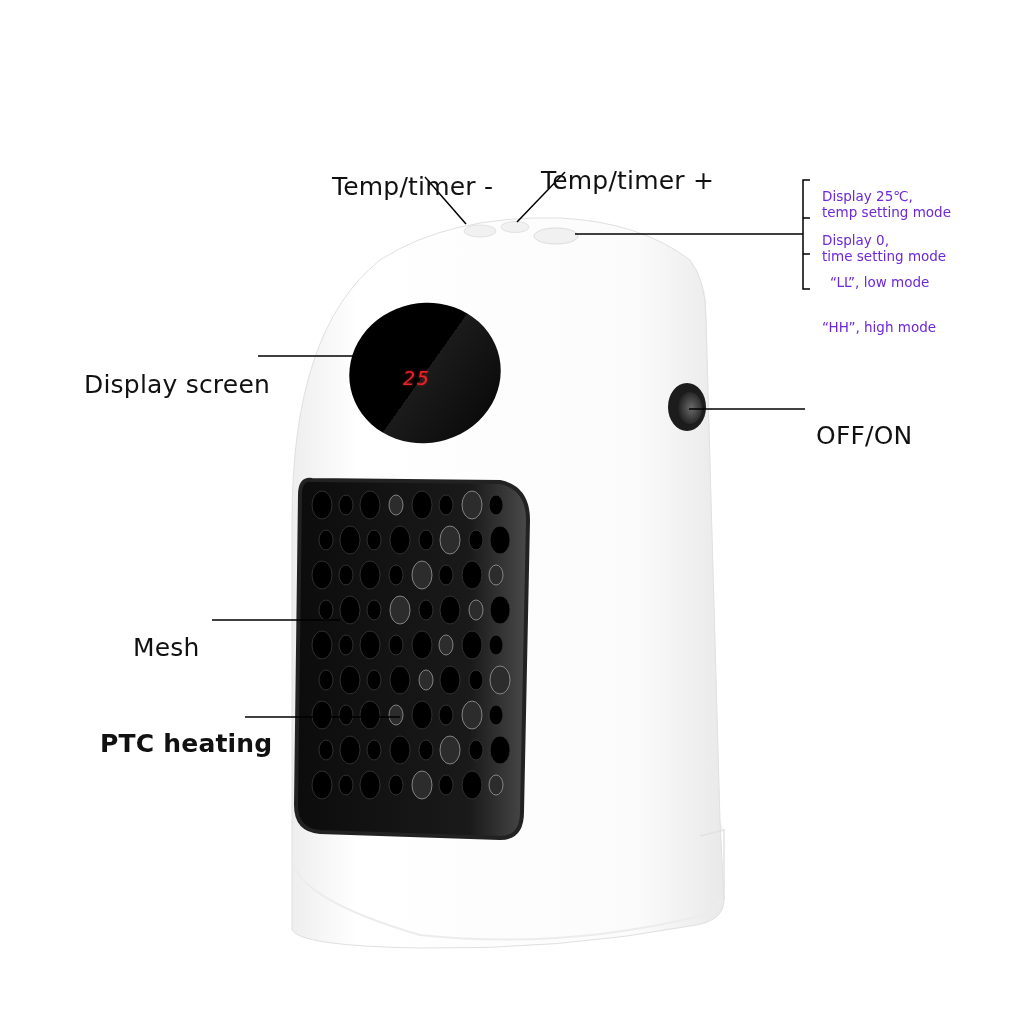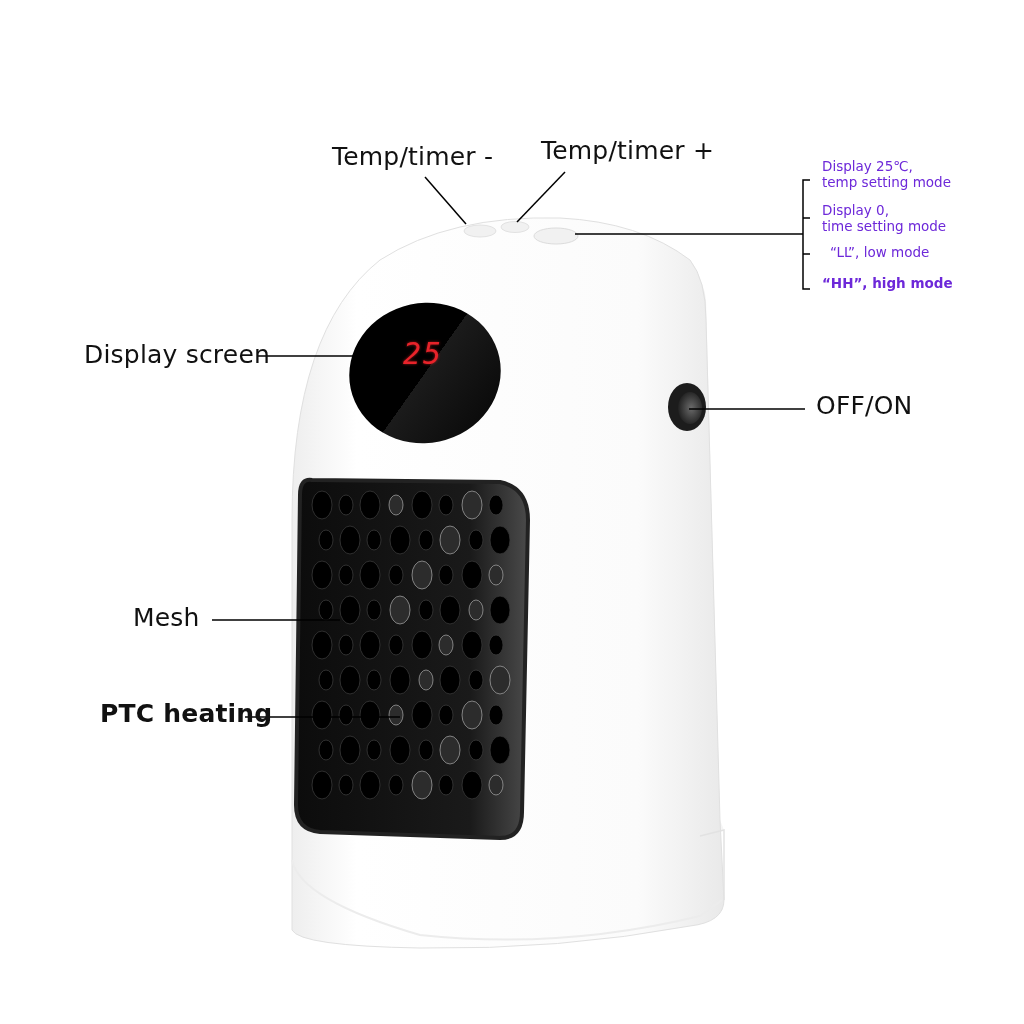--- a/index.html
+++ b/index.html
@@ -4,7 +4,7 @@
   <style>
     html, body { margin: 0; padding: 0; background: #ffffff; }
     body { width: 1024px; height: 1024px; position: relative; overflow: hidden; font-family: "DejaVu Sans", sans-serif; color: #111; }
-    .label { position: absolute; white-space: nowrap; color: #111; }
+    .label { position: absolute; white-space: nowrap; color: #111; margin-top: 30px; }
     .label.big { font-size: 25px; letter-spacing: 0.2px; }
     .label.small { font-size: 13.5px; line-height: 16px; color: #6d28d9; }
     svg.canvas { position: absolute; left: 0; top: 0; }

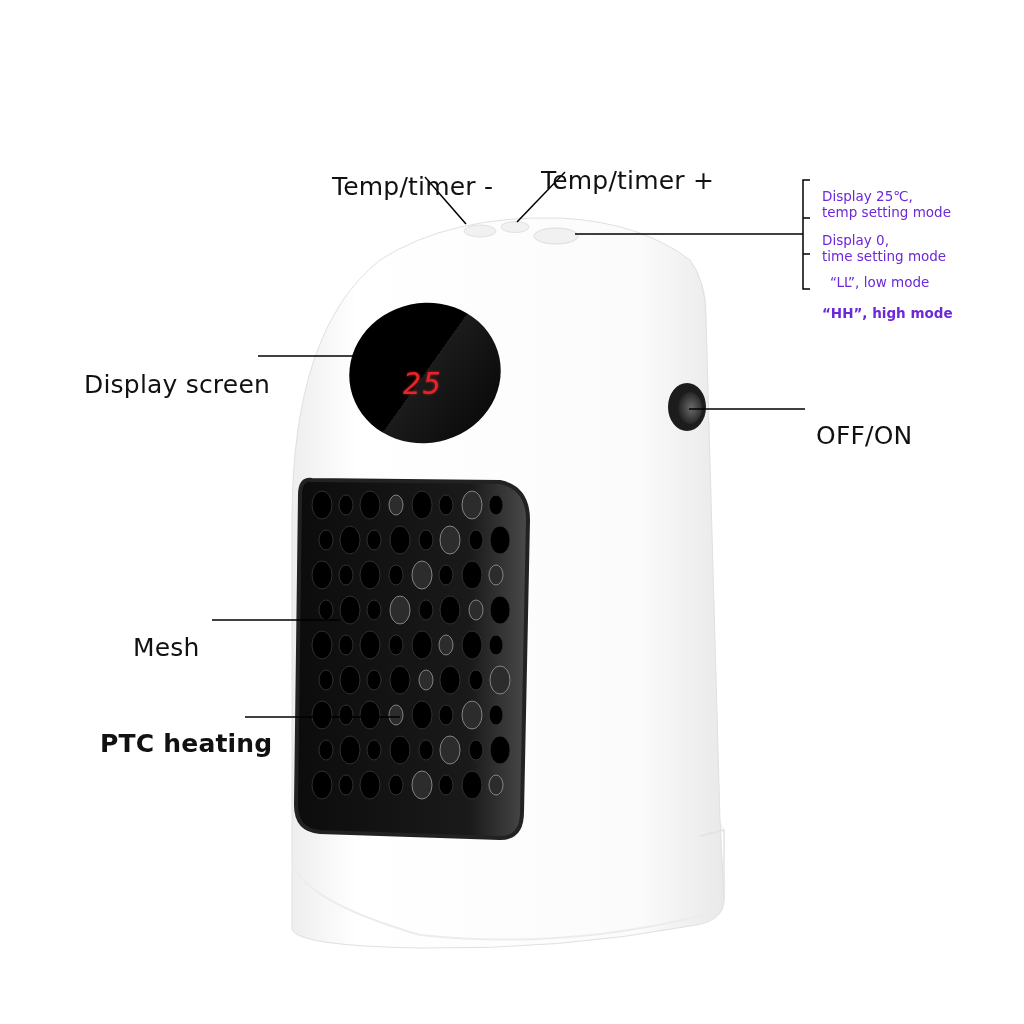--- a/index.html
+++ b/index.html
@@ -190,7 +190,7 @@
   <div class="label small" style="position:absolute; left:8px; top:86px;">
     <div>“LL”, low mode</div>
   </div>
-  <div class="label small" style="position:absolute; left:0; top:117px;font-weight:bold;">
+  <div class="label small" style="position:absolute; left:0; top:131px;">
     <div>“HH”, high mode</div>
   </div>
 </div>

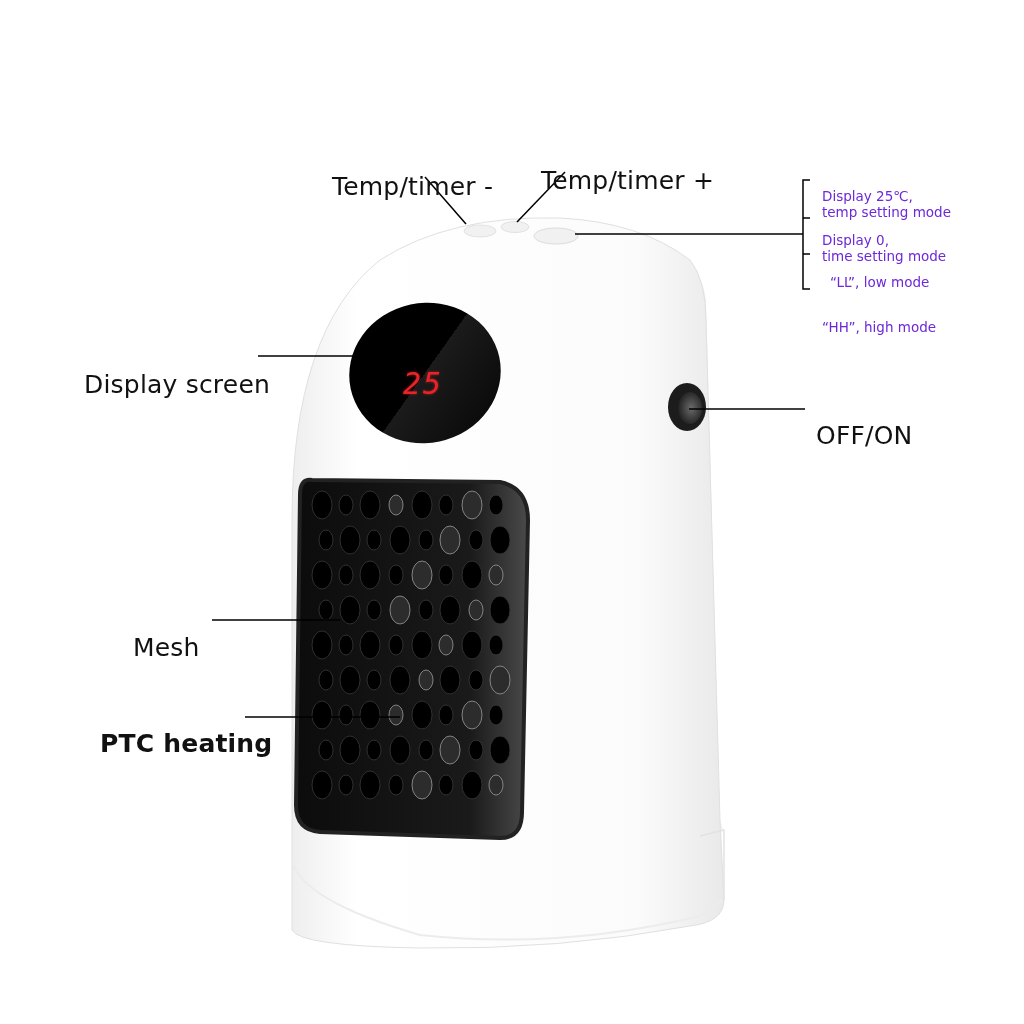--- a/index.html
+++ b/index.html
@@ -169,7 +169,7 @@
   </g>
 </svg>
 
-<div class="label" style="left:403px; top:336px; font-family:'DejaVu Sans Mono', monospace; font-size:30px; color:#e8232a; font-style:italic; letter-spacing:2px; text-shadow:0 0 3px rgba(255,40,40,0.6);">25</div>
+<div class="label" style="left:403px; top:336px; font-family:'DejaVu Sans Mono', monospace; font-size:20px; color:#e8232a; font-style:italic; letter-spacing:2px; text-shadow:0 0 3px rgba(255,40,40,0.6);">25</div>
 
 <div class="label big" style="left:332px; top:142px;">Temp/timer -</div>
 <div class="label big" style="left:541px; top:136px;">Temp/timer +</div>

